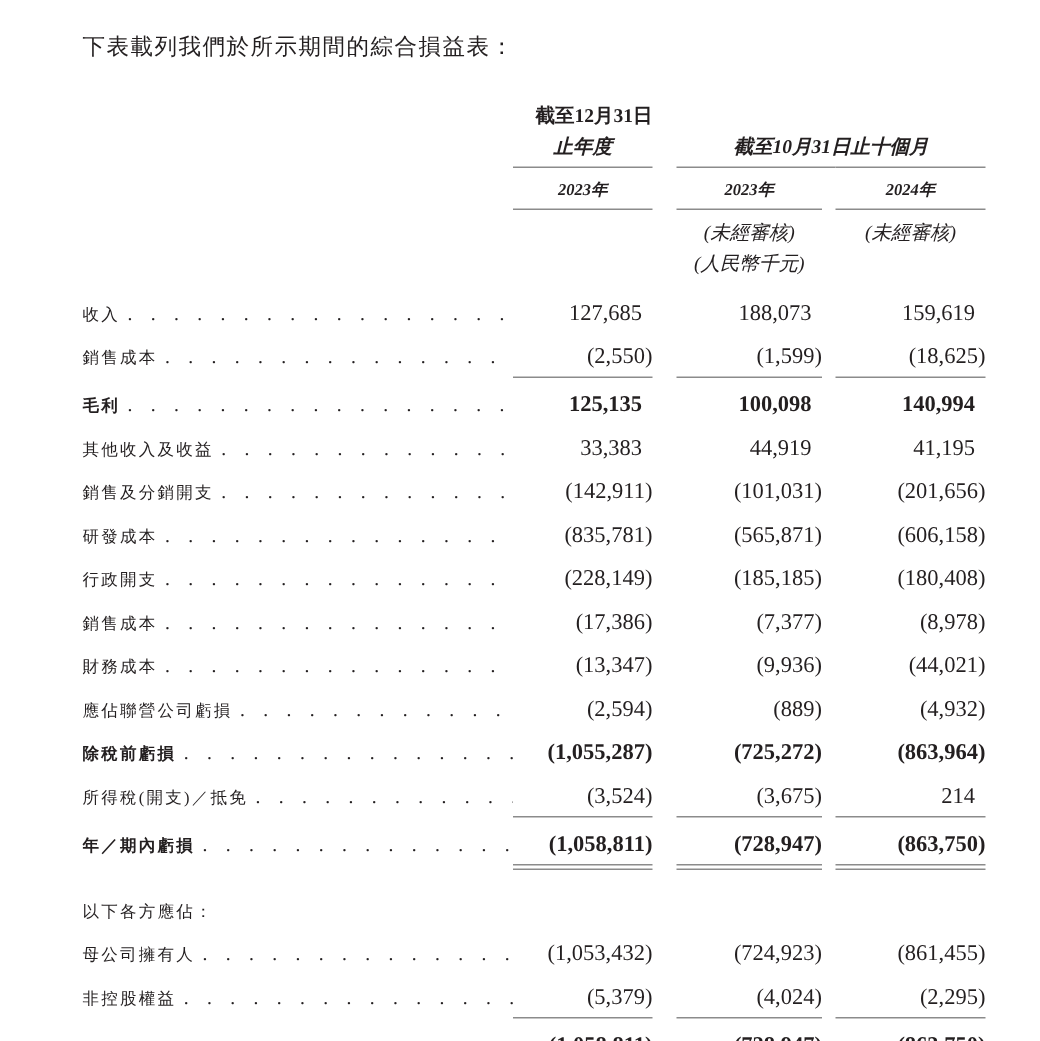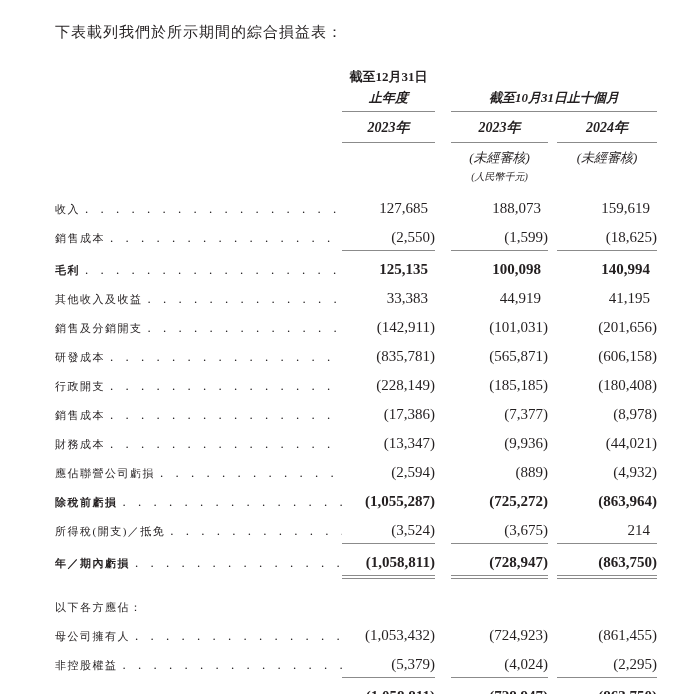--- a/index.html
+++ b/index.html
@@ -19,7 +19,7 @@
   td { vertical-align:baseline; }
   
   thead td { text-align:center; font-weight:bold; font-size:13px; white-space:nowrap; }
-  thead .h1 td { padding-bottom:3px; }
+  thead .h1 td { padding-bottom:3px;text-align:right; }
   thead .hrule { border-bottom:1px solid var(--rule-color,#8b8b8b); padding-bottom:4px;font-style:italic; }
   thead .years td.hrule { padding-top:7px; padding-bottom:5px; font-size:14px; }
   thead .note td { font-weight:normal; font-style:italic; font-size:13px; padding-top:6px; }

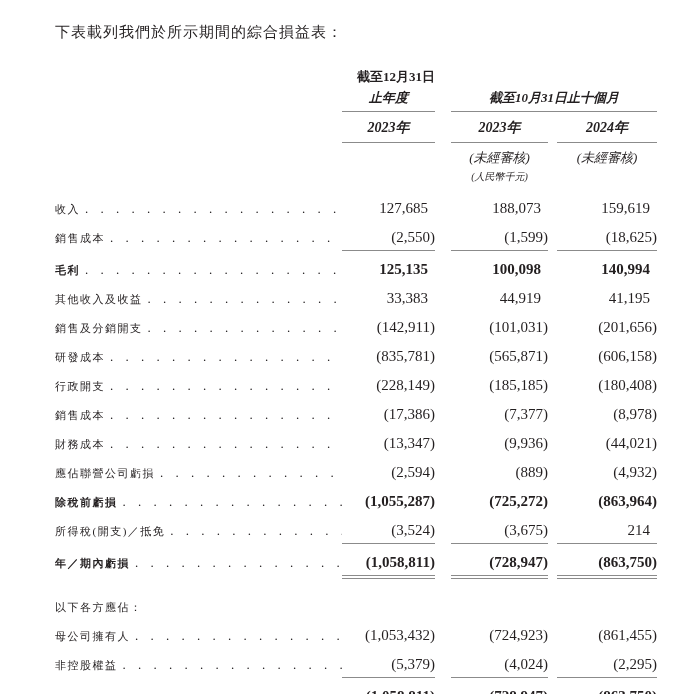--- a/index.html
+++ b/index.html
@@ -21,7 +21,7 @@
   thead td { text-align:center; font-weight:bold; font-size:13px; white-space:nowrap; }
   thead .h1 td { padding-bottom:3px;text-align:right; }
   thead .hrule { border-bottom:1px solid var(--rule-color,#8b8b8b); padding-bottom:4px;font-style:italic; }
-  thead .years td.hrule { padding-top:7px; padding-bottom:5px; font-size:14px; }
+  thead .years td.hrule { padding-top:7px; padding-bottom:5px; font-size:11px; }
   thead .note td { font-weight:normal; font-style:italic; font-size:13px; padding-top:6px; }
   thead .note2 td { font-weight:normal; font-style:italic; font-size:10px; padding-top:3px;margin-top:46px; }
   

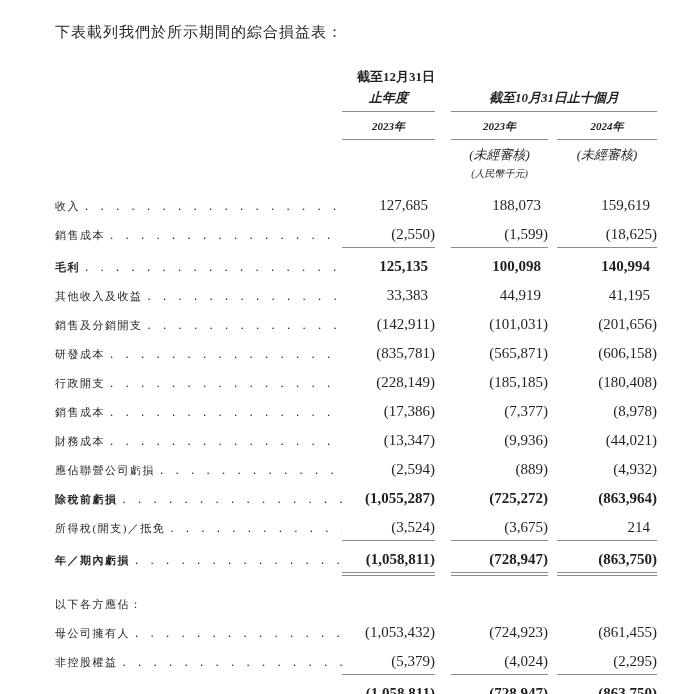--- a/index.html
+++ b/index.html
@@ -23,7 +23,7 @@
   thead .hrule { border-bottom:1px solid var(--rule-color,#8b8b8b); padding-bottom:4px;font-style:italic; }
   thead .years td.hrule { padding-top:7px; padding-bottom:5px; font-size:11px; }
   thead .note td { font-weight:normal; font-style:italic; font-size:13px; padding-top:6px; }
-  thead .note2 td { font-weight:normal; font-style:italic; font-size:10px; padding-top:3px;margin-top:46px; }
+  thead .note2 td { font-weight:normal; font-style:italic; font-size:13px; padding-top:3px;margin-top:46px; }
   
   tbody td { padding-top:8px; line-height:20px; }
   tbody tr.first td { padding-top:14px; }

